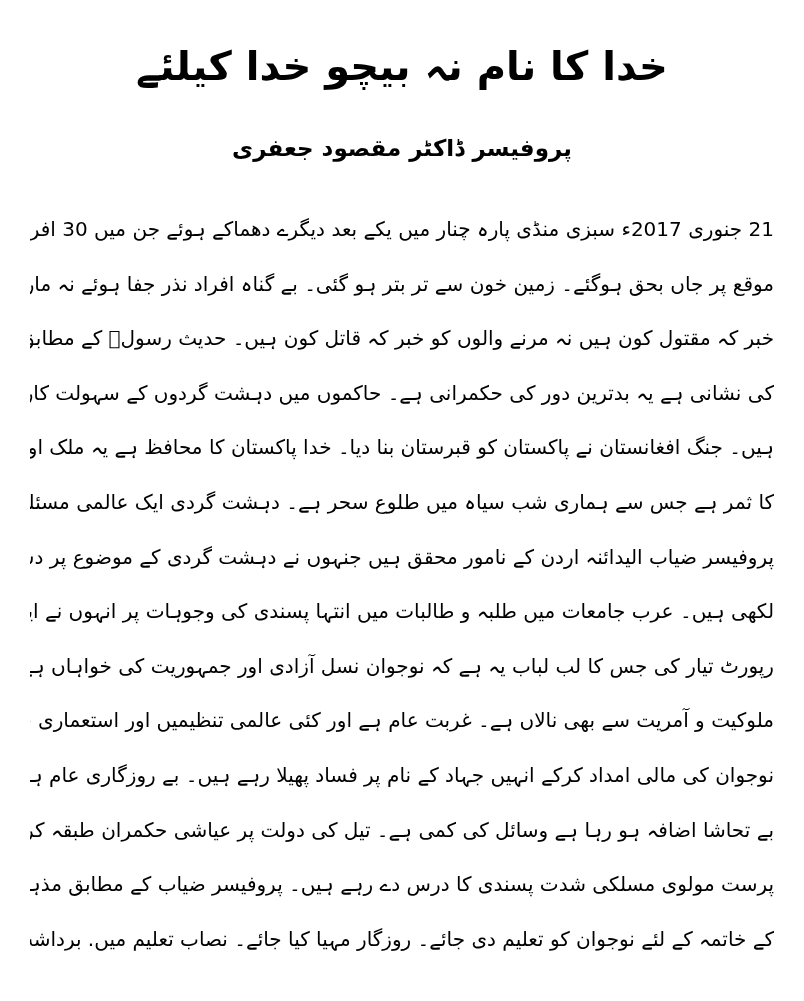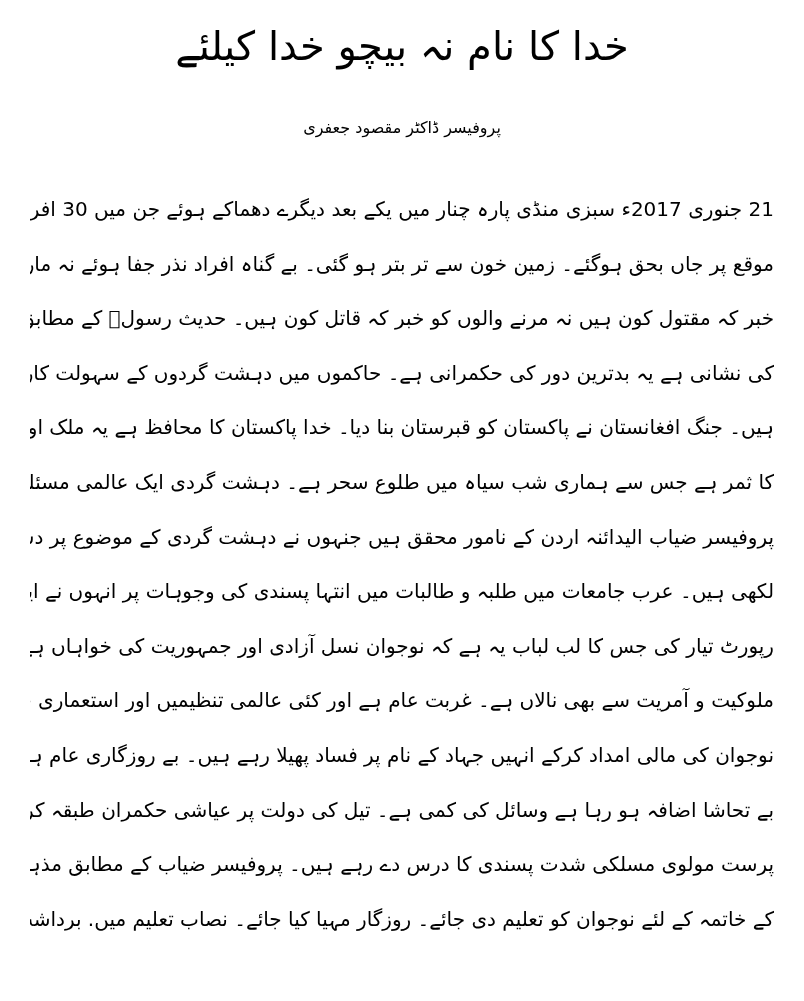--- a/index.html
+++ b/index.html
@@ -23,12 +23,12 @@
     direction: rtl;
   }
   .title {
-    margin: 10px 0 0 0;
+    margin: 30px 0 0 0;
     direction: rtl;
     text-align: center;
     font-size: 40px;
     line-height: 56px;
-    font-weight: 400;
+    font-weight: 700;
     letter-spacing: 0;
   }
   .author {

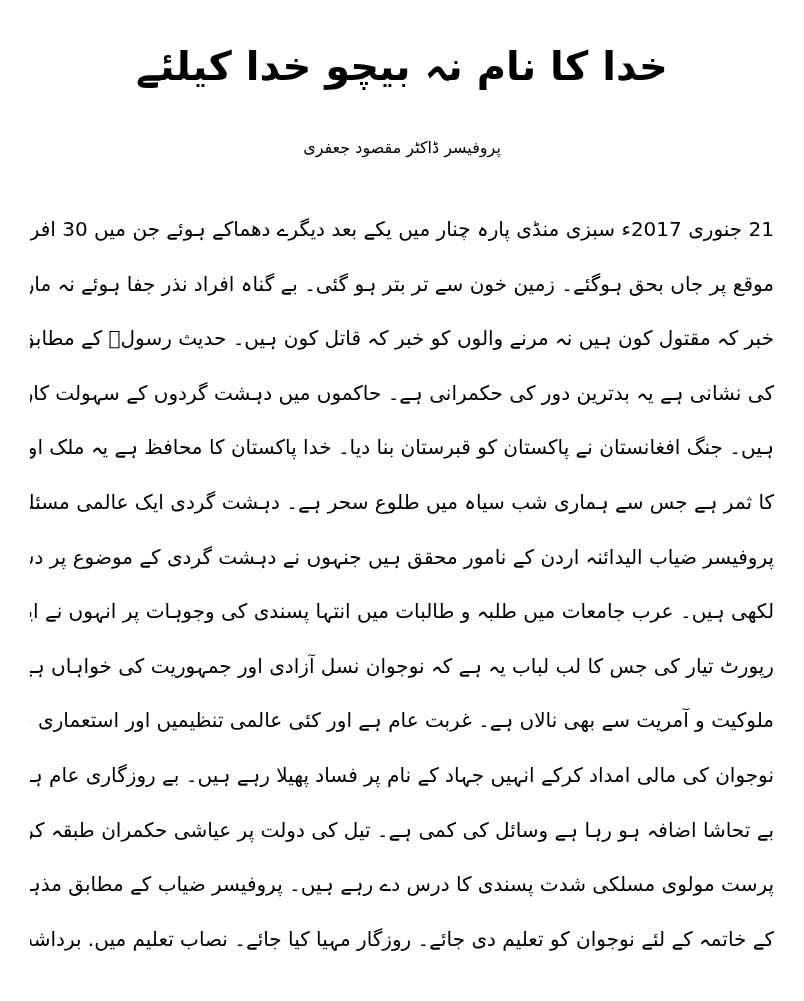--- a/index.html
+++ b/index.html
@@ -35,9 +35,9 @@
     margin: 36px 0 0 0;
     direction: rtl;
     text-align: center;
-    font-size: 16px;
+    font-size: 23px;
     line-height: 36px;
-    font-weight: 400;
+    font-weight: 700;
   }
   .body-text {
     margin: 36px 0 0 0;

